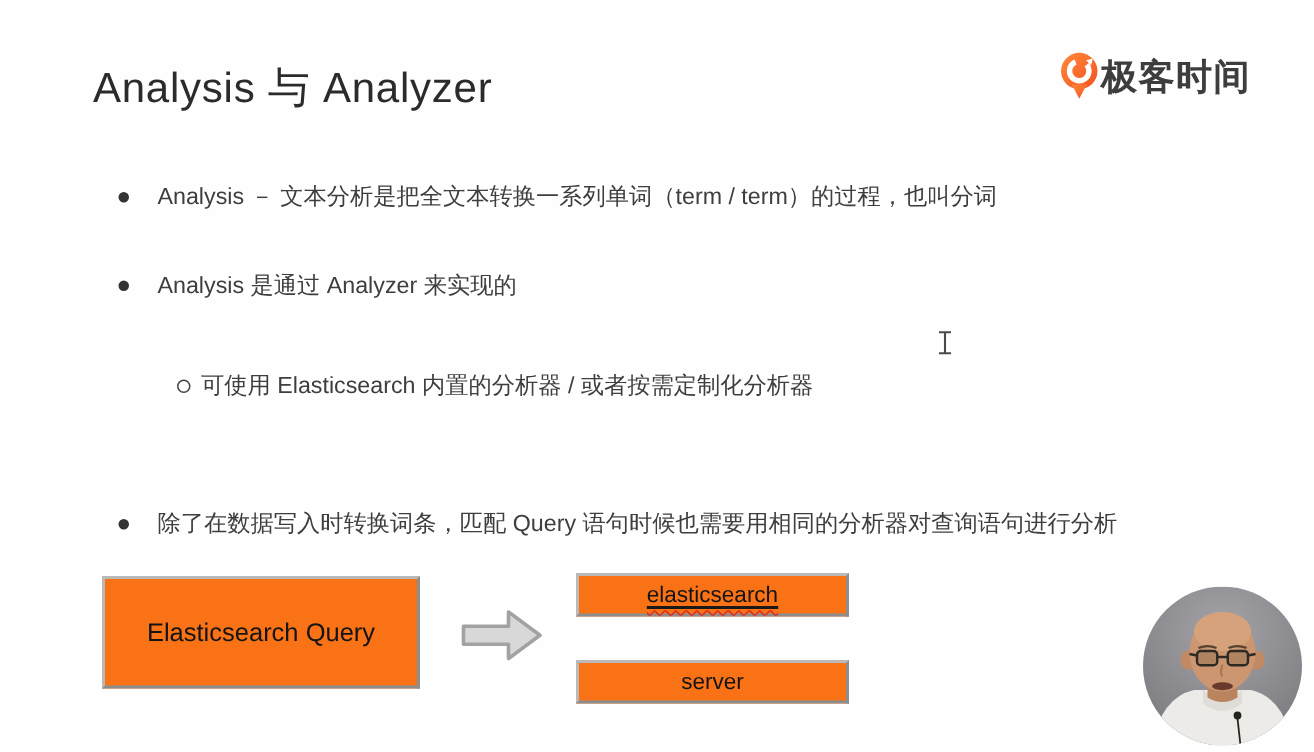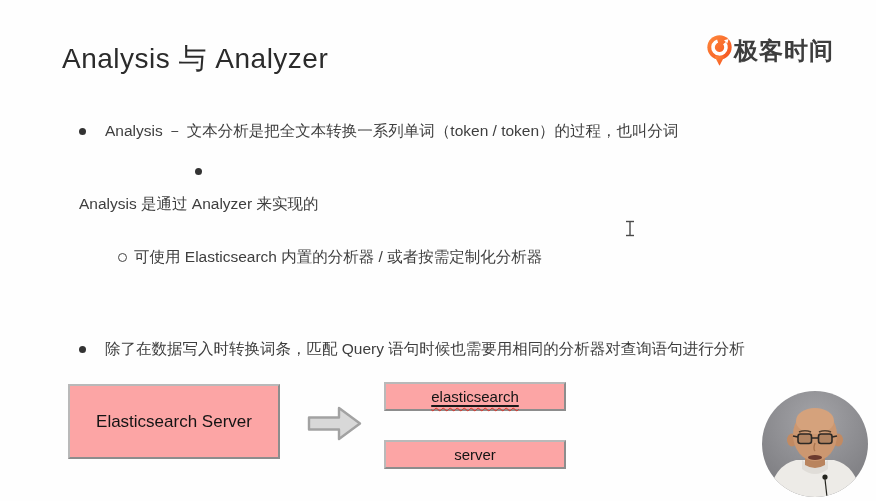--- a/index.html
+++ b/index.html
@@ -108,7 +108,7 @@
 
   <div class="bullet l1 b1">
     <span class="dot"></span>
-    <span>Analysis － 文本分析是把全文本转换一系列单词（token / token）的过程，也叫分词</span>
+    <span>Analysis － 文本分析是把全文本转换一系列单词（term / term）的过程，也叫分词</span>
   </div>
 
   <div class="bullet l1 b2">

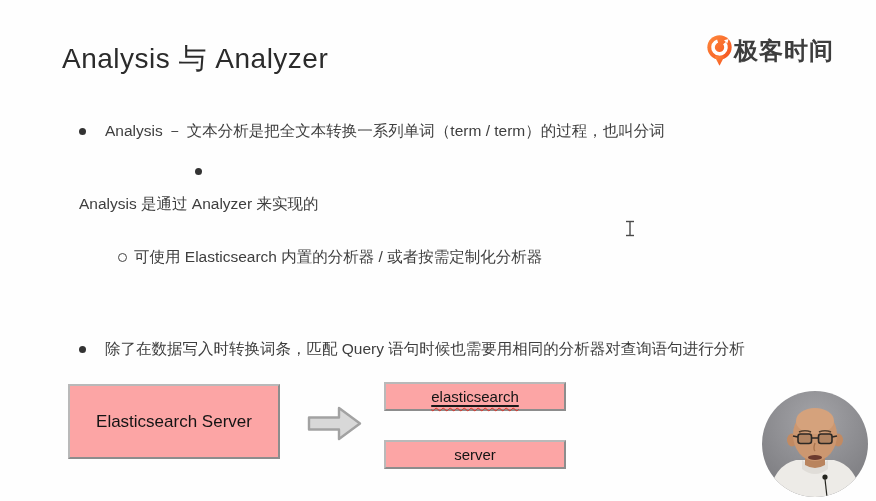--- a/index.html
+++ b/index.html
@@ -42,7 +42,7 @@
     border:1.6px solid #444;background:transparent;flex:0 0 auto;
   }
   .b1{top:121px;}
-  .b2{top:168px;flex-direction:column;}
+  .b2{top:180px;}
   .b3{top:247px;}
   .b4{top:312px;margin-top:27px;}
 

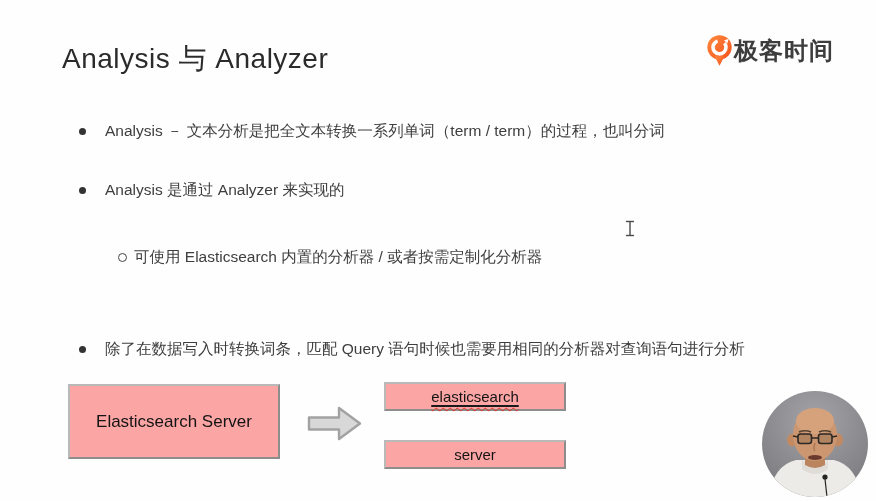--- a/index.html
+++ b/index.html
@@ -52,7 +52,7 @@
   
   .box{
     position:absolute;
-    background:#fca5a5;
+    background:#f97316;
     border:2px solid;
     border-color:#b9b9b9 #8d8d8d #8d8d8d #b9b9b9;
     display:flex;align-items:center;justify-content:center;

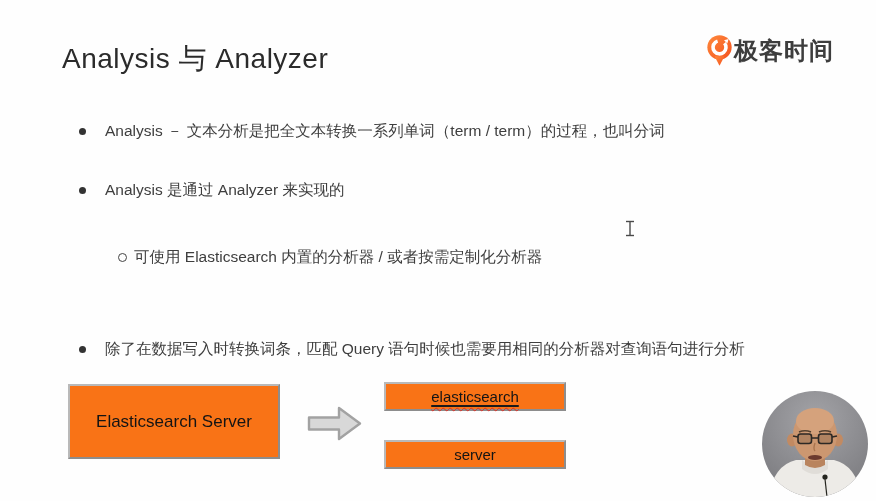--- a/index.html
+++ b/index.html
@@ -137,7 +137,7 @@
   </div>
 
   <div class="box server-box">
-    <span>Elasticsearch Server</span>
+    <span>Elasticsearch Query</span>
   </div>
 
   <div class="arrow">

